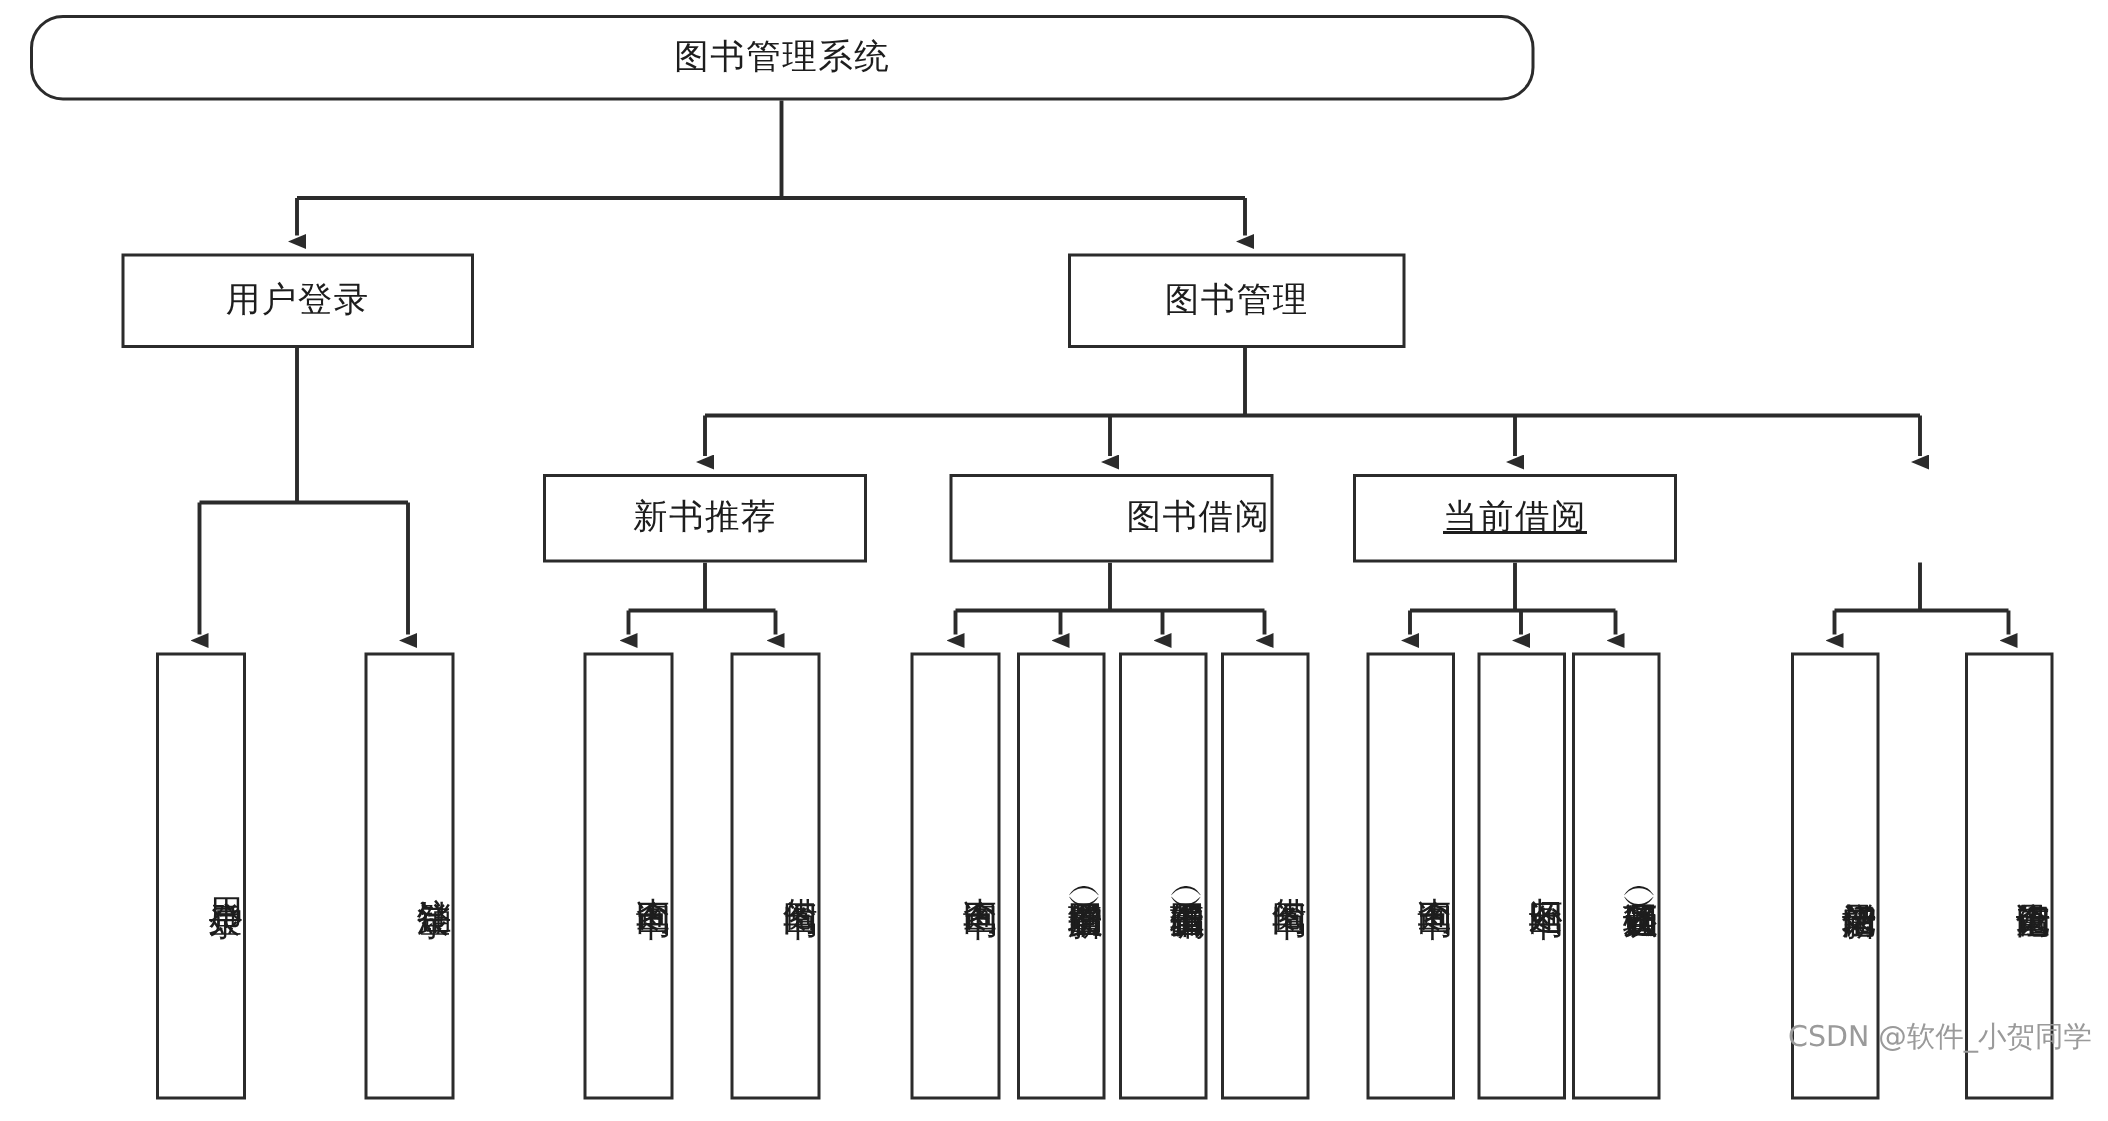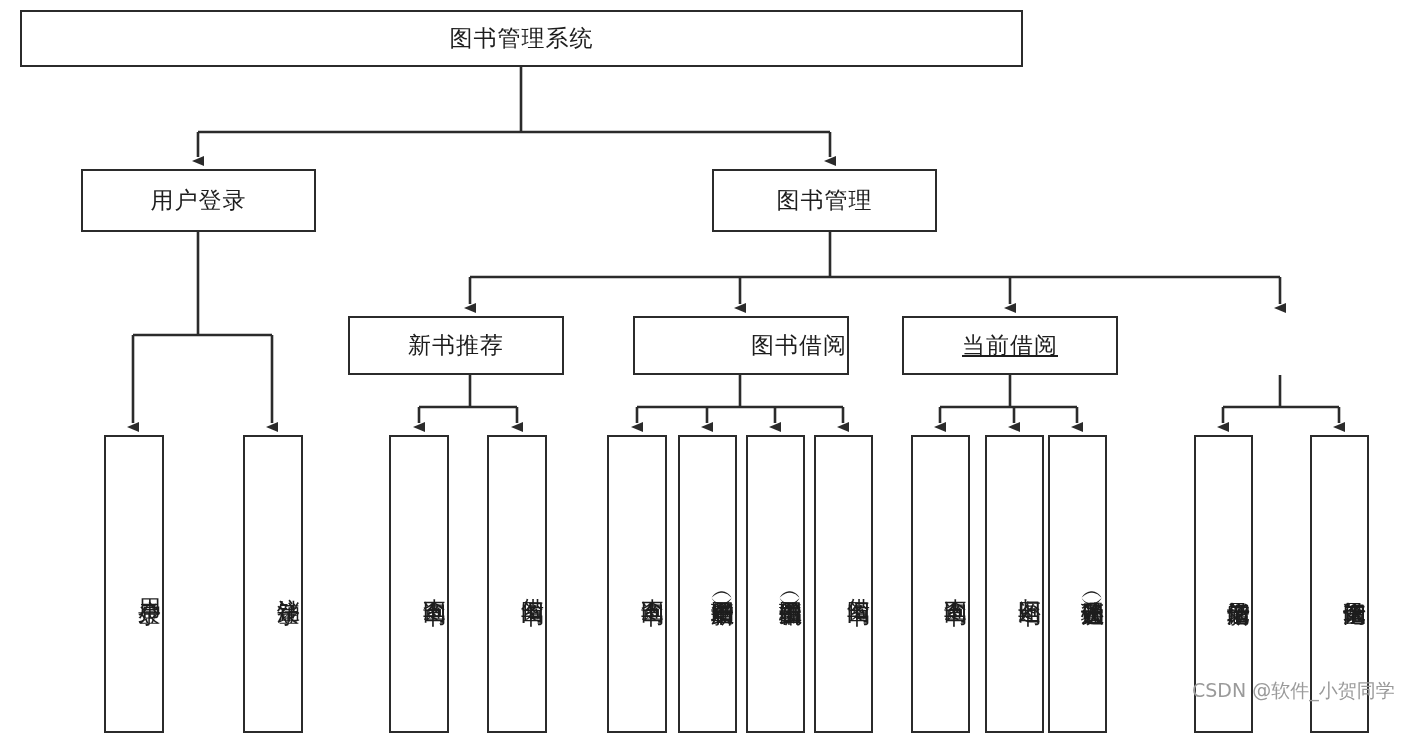--- a/index.html
+++ b/index.html
@@ -118,7 +118,7 @@
     </g>
   </svg>
 
-  <div class="node horiz" style="left:20px; top:10px; width:1003px; height:57px;">
+  <div class="node horiz" style="left:20px; top:10px; width:1003px; height:57px;border-radius:22px;">
     <span>图书管理系统</span>
   </div>
 

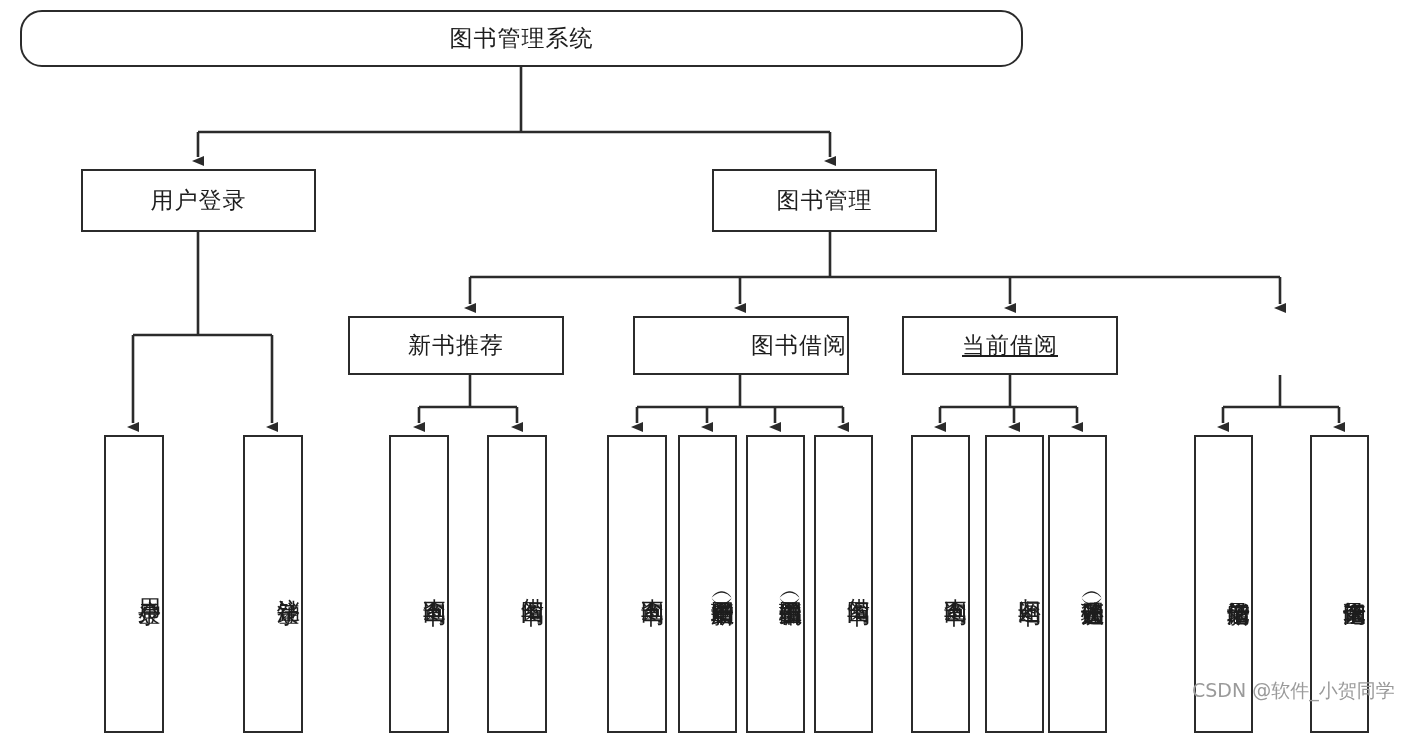--- a/index.html
+++ b/index.html
@@ -130,7 +130,7 @@
     <span>图书管理</span>
   </div>
 
-  <div class="node horiz" style="left:348px; top:316px; width:216px; height:59px;">
+  <div class="node horiz" style="left:362px; top:316px; width:216px; height:59px;">
     <span>新书推荐</span>
   </div>
 

